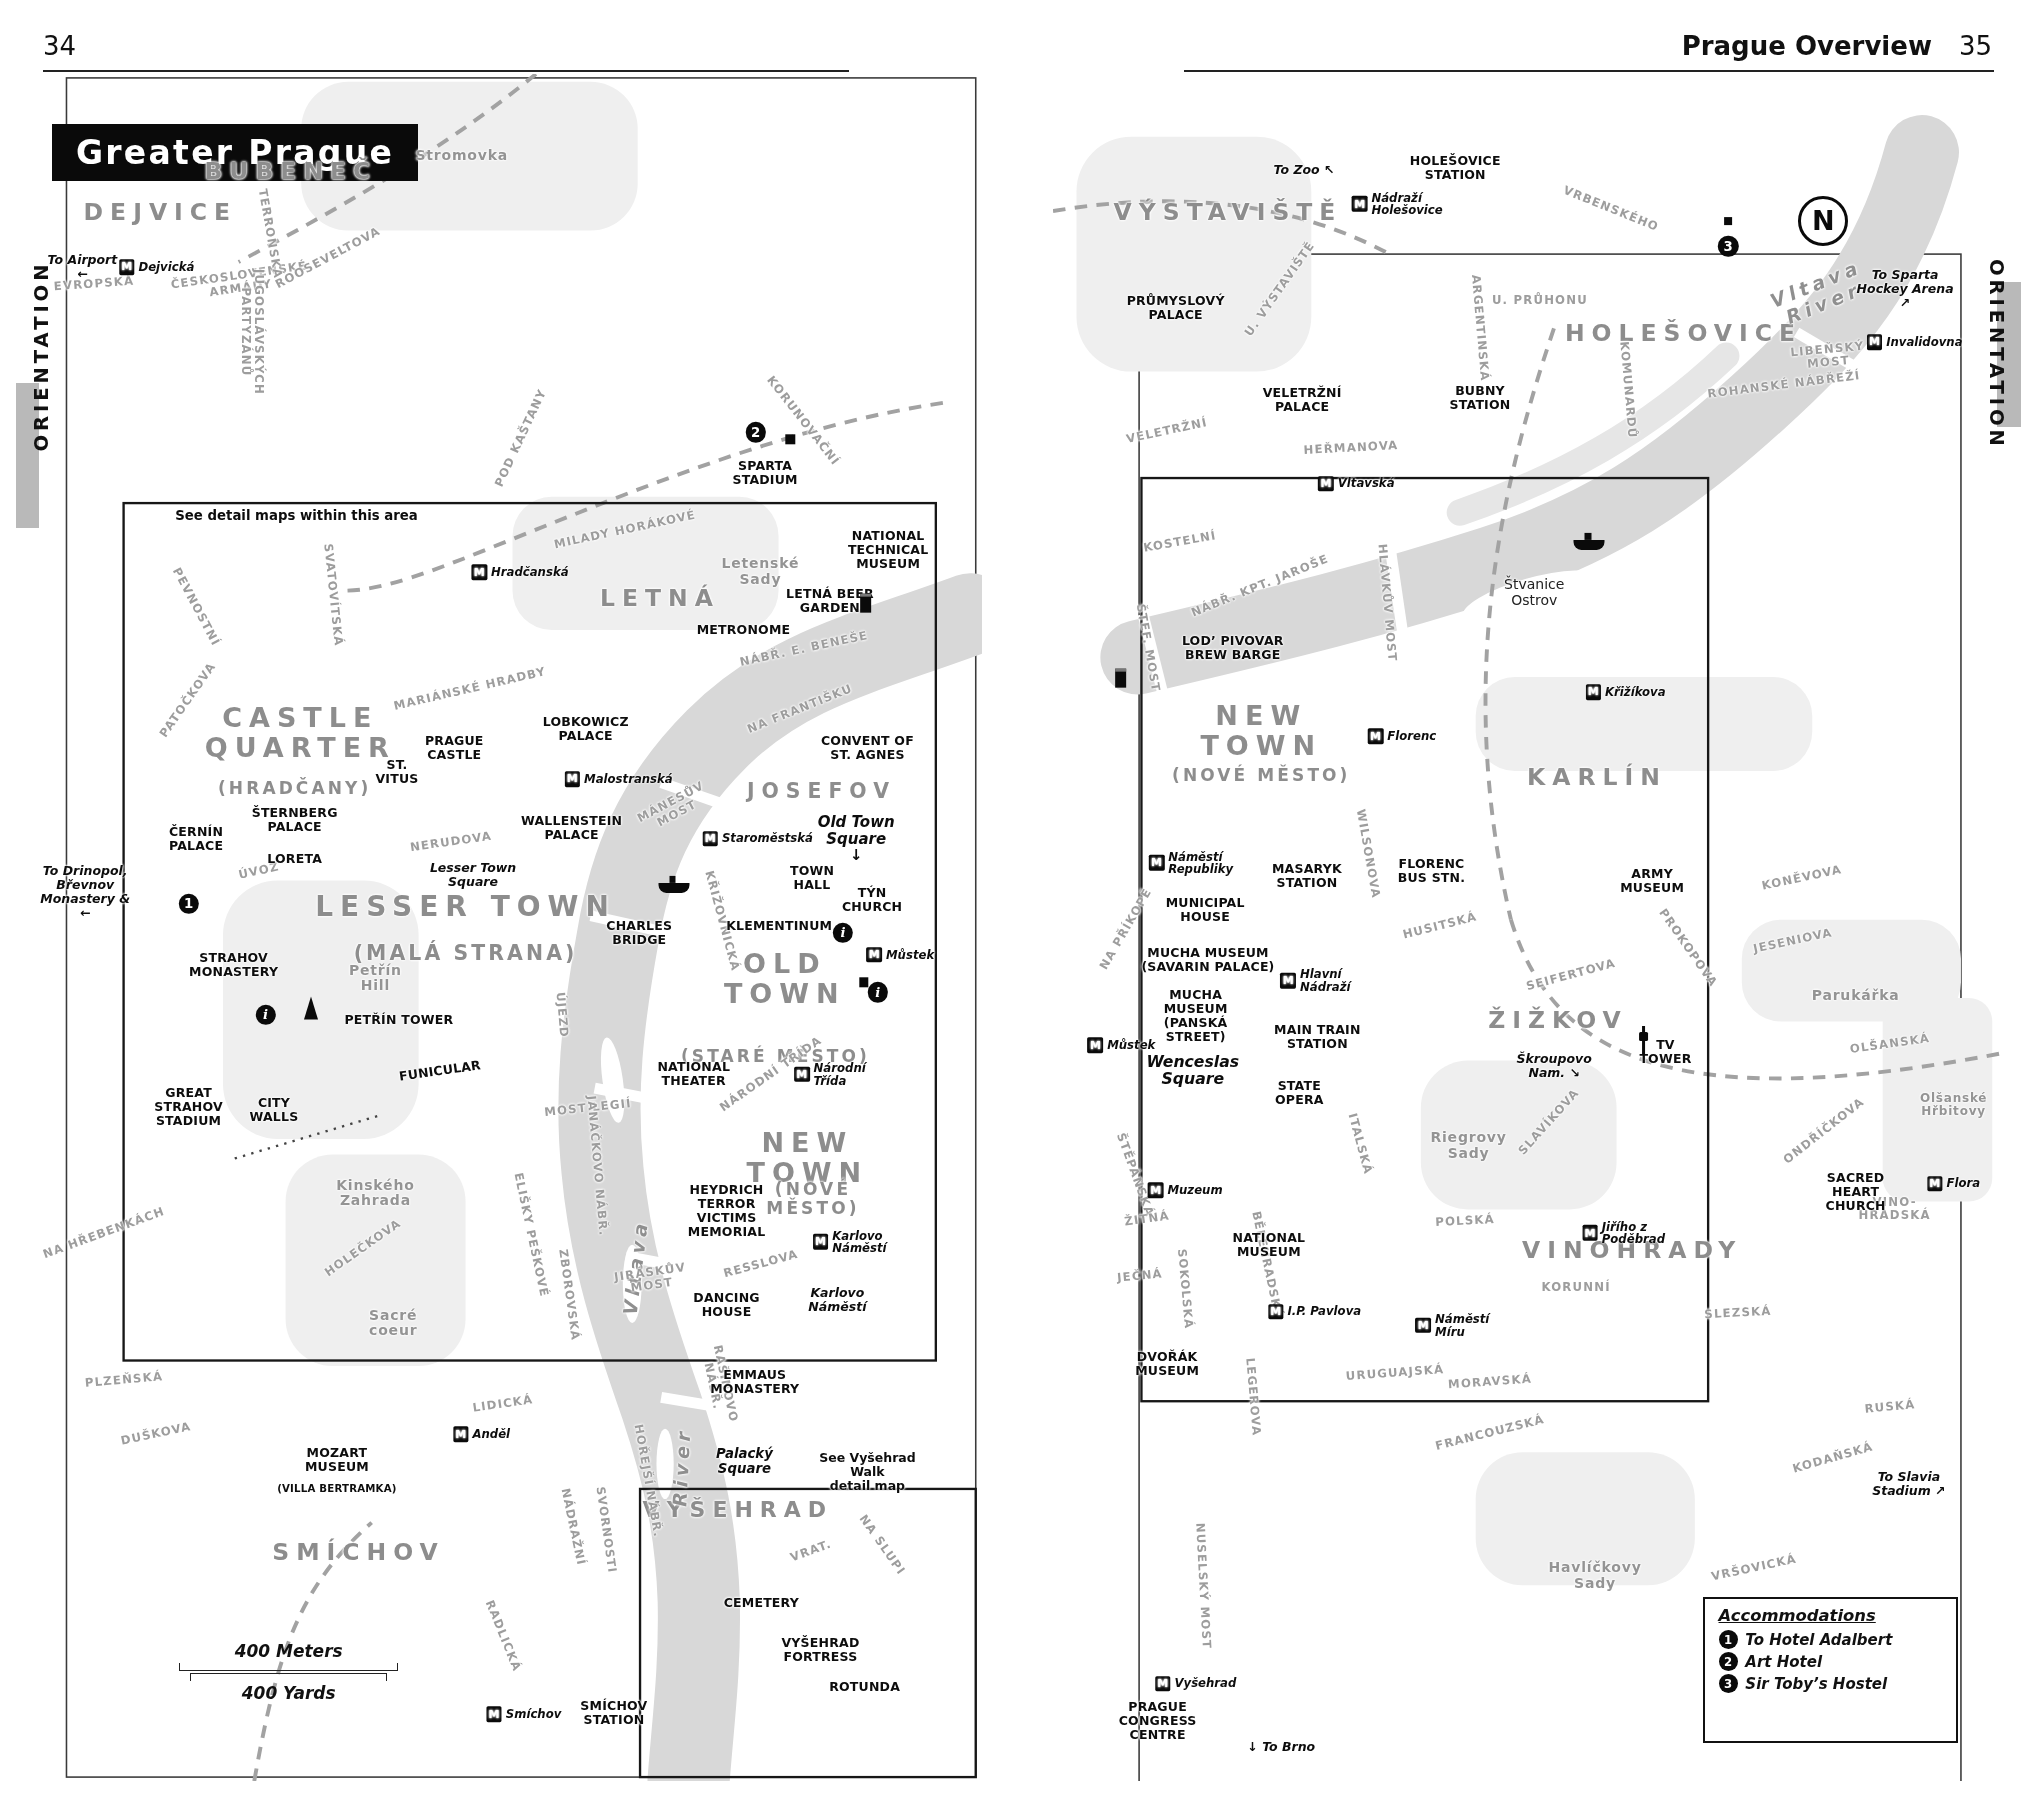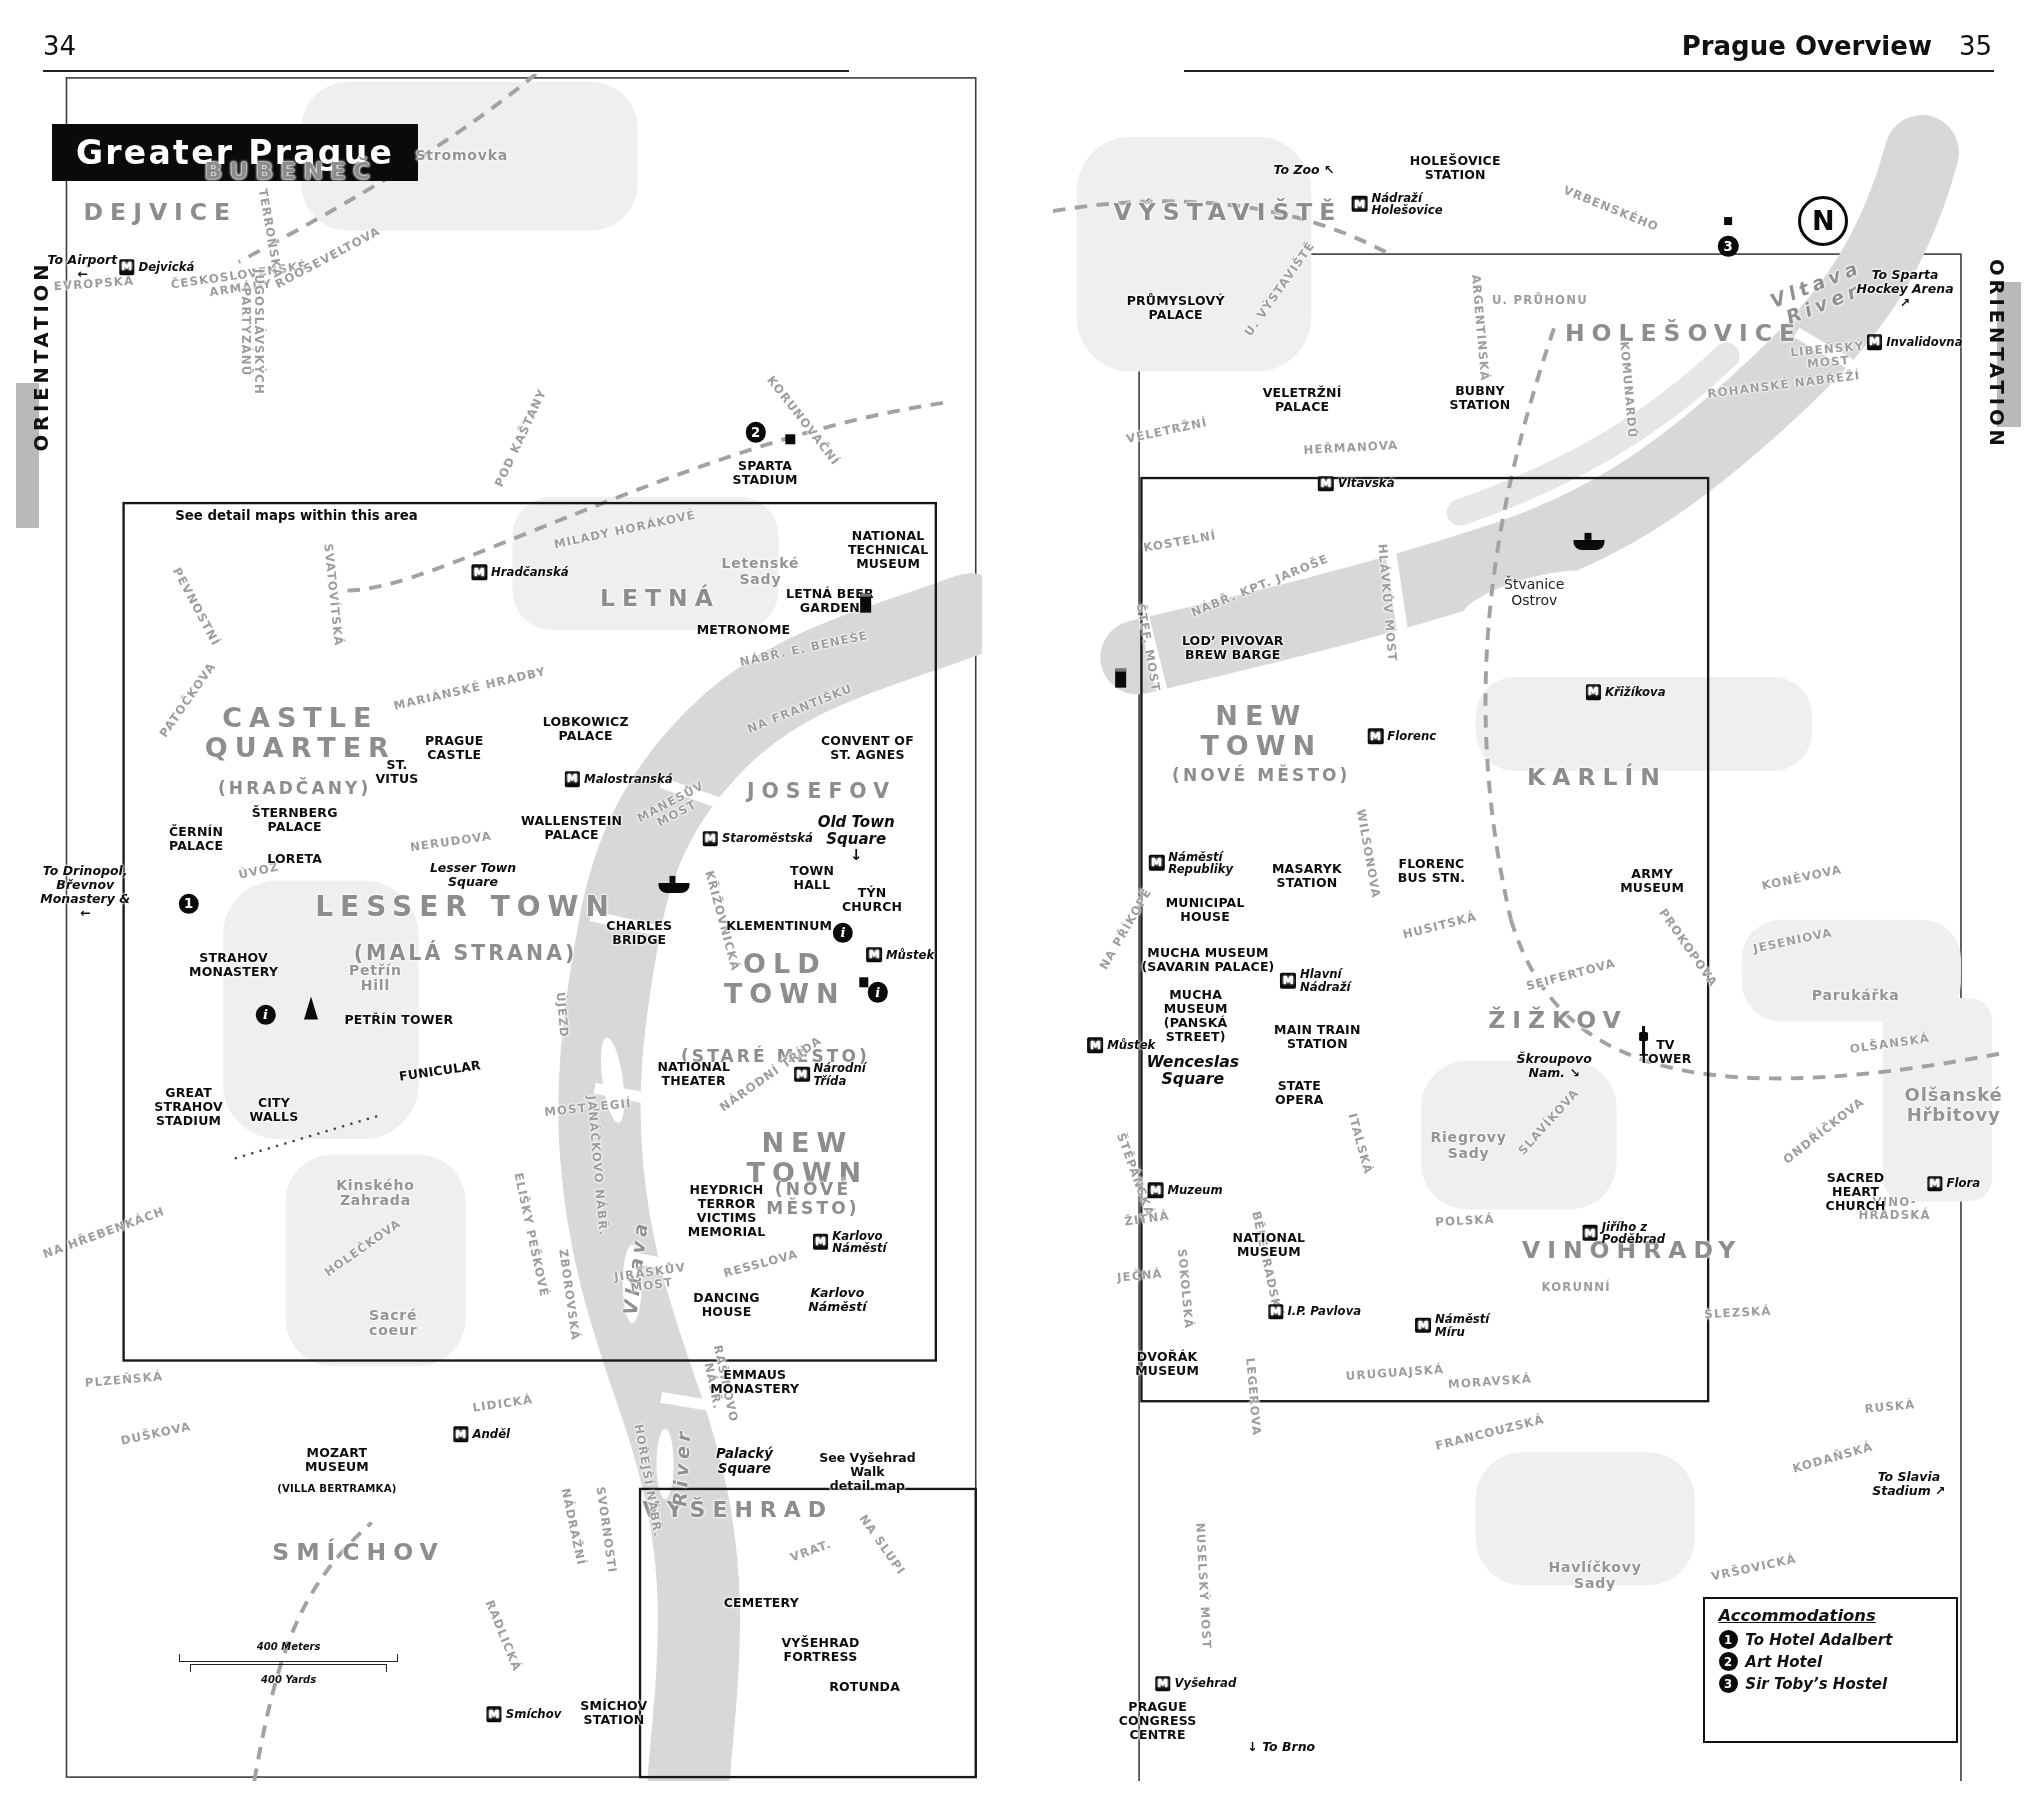--- a/index.html
+++ b/index.html
@@ -363,7 +363,7 @@
       <div class="lbl k-park" style="left: 84.4%; top: 54%; transform: translate(-50%, -50%);">Parukářka</div>
       <div class="lbl k-park" style="left: 57%; top: 88%; transform: translate(-50%, -50%);">Havlíčkovy
 Sady</div>
-      <div class="lbl k-park" style="left: 94.7%; top: 60.4%; font-size: 18px; transform: translate(-50%, -50%);">Olšanské
+      <div class="lbl k-park" style="left: 94.7%; top: 60.4%; font-size: 12px; transform: translate(-50%, -50%);">Olšanské
 Hřbitovy</div>
       <div class="lbl k-water" style="left: 80.7%; top: 12.9%; transform: translate(-50%, -50%) rotate(-22deg);">Vltava River</div>
       <div class="lbl k-street" style="left: 58.7%; top: 7.9%; transform: translate(-50%, -50%) rotate(22deg);">VRBENSKÉHO</div>

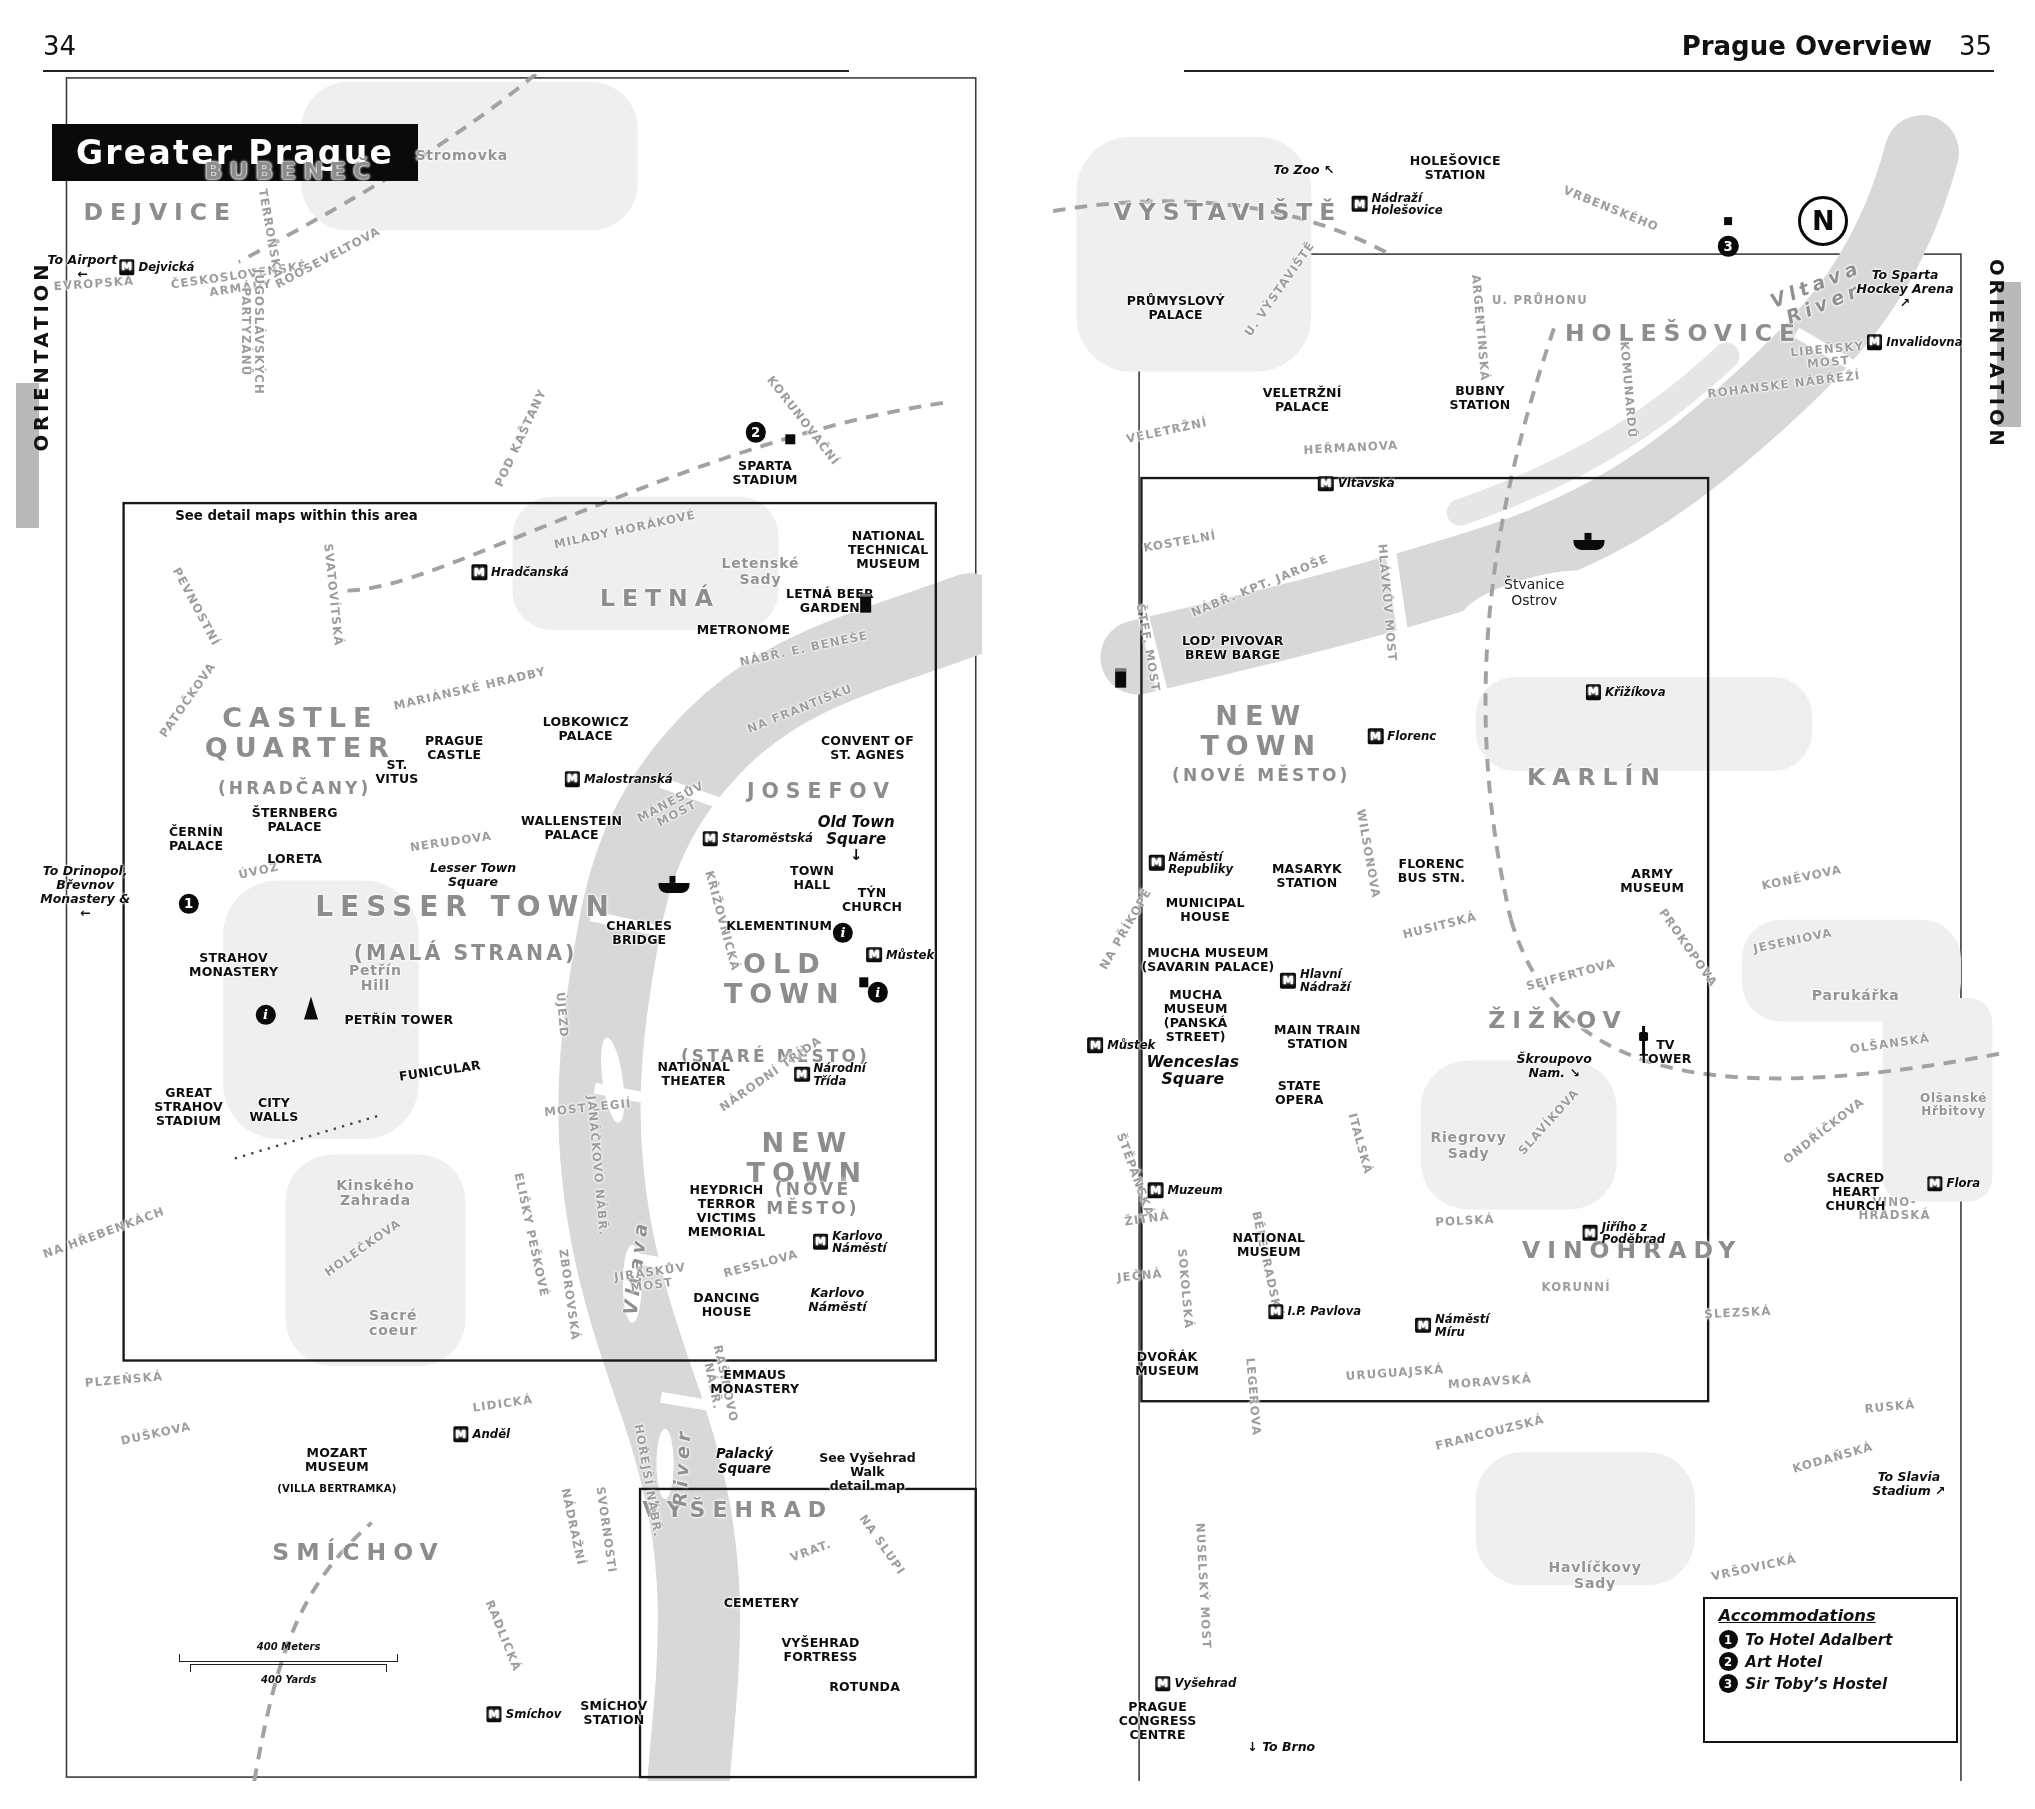--- a/index.html
+++ b/index.html
@@ -71,7 +71,7 @@
             font-size:33px;letter-spacing:2.3px;padding:9.4px 23.5px;}
   
   .scale{position:absolute;left:14.5%;top:91.8%;width:219px;text-align:center;
-         font-style:italic;font-weight:600;font-size:10px;}
+         font-style:italic;font-weight:600;font-size:17px;}
   .s-bar-m{height:7px;border-left:1.6px solid #222;border-right:1.6px solid #222;border-bottom:1.6px solid #222;margin:1.6px 0 2.3px 0;}
   .s-bar-y{height:7px;border-left:1.6px solid #222;border-right:1.6px solid #222;border-top:1.6px solid #222;margin:0 11px 1.6px 11px;}
   

